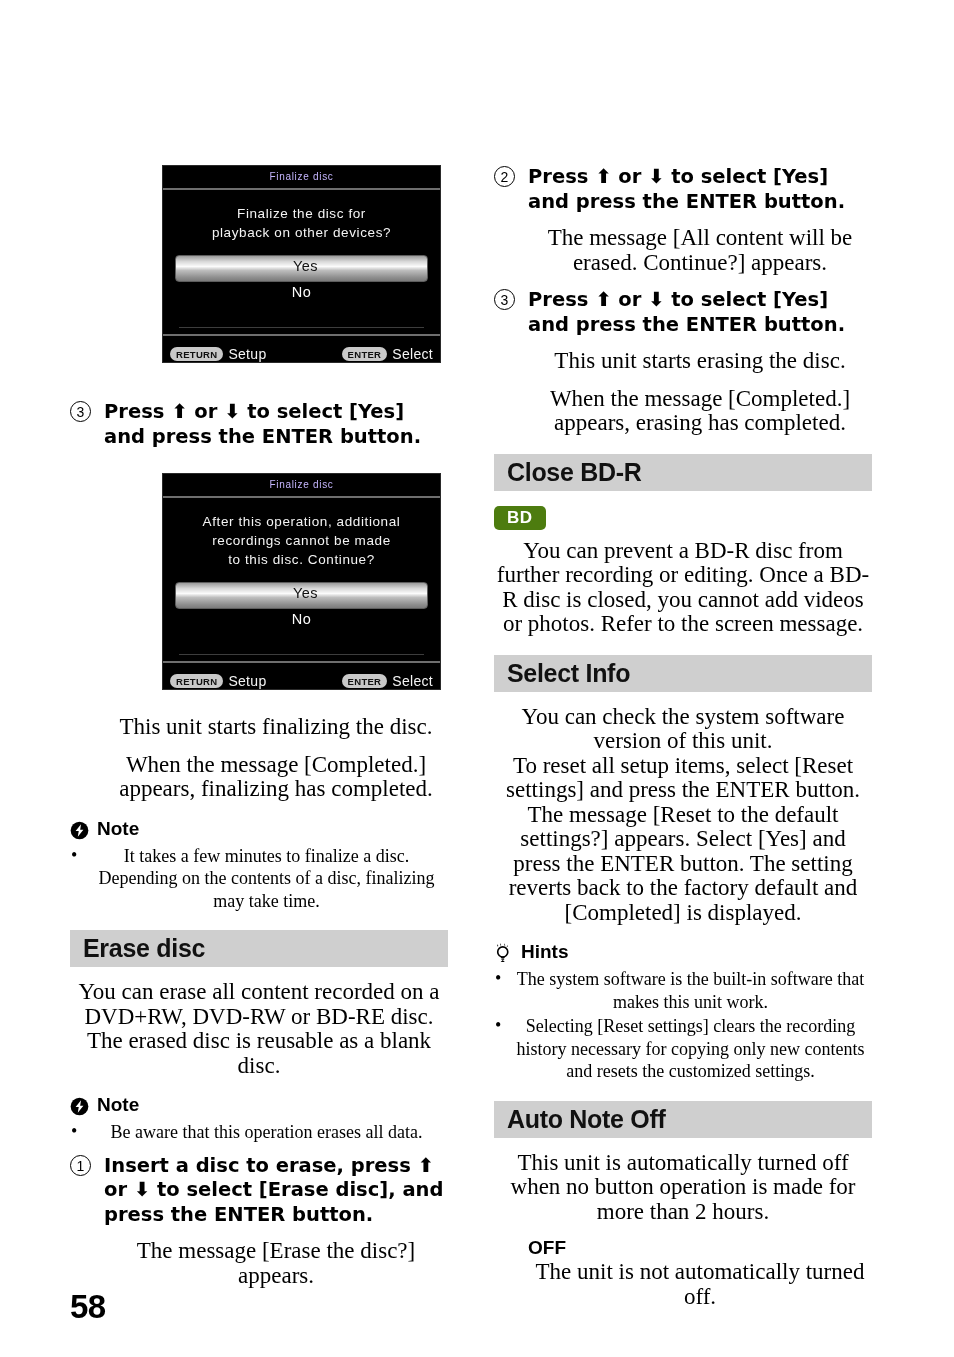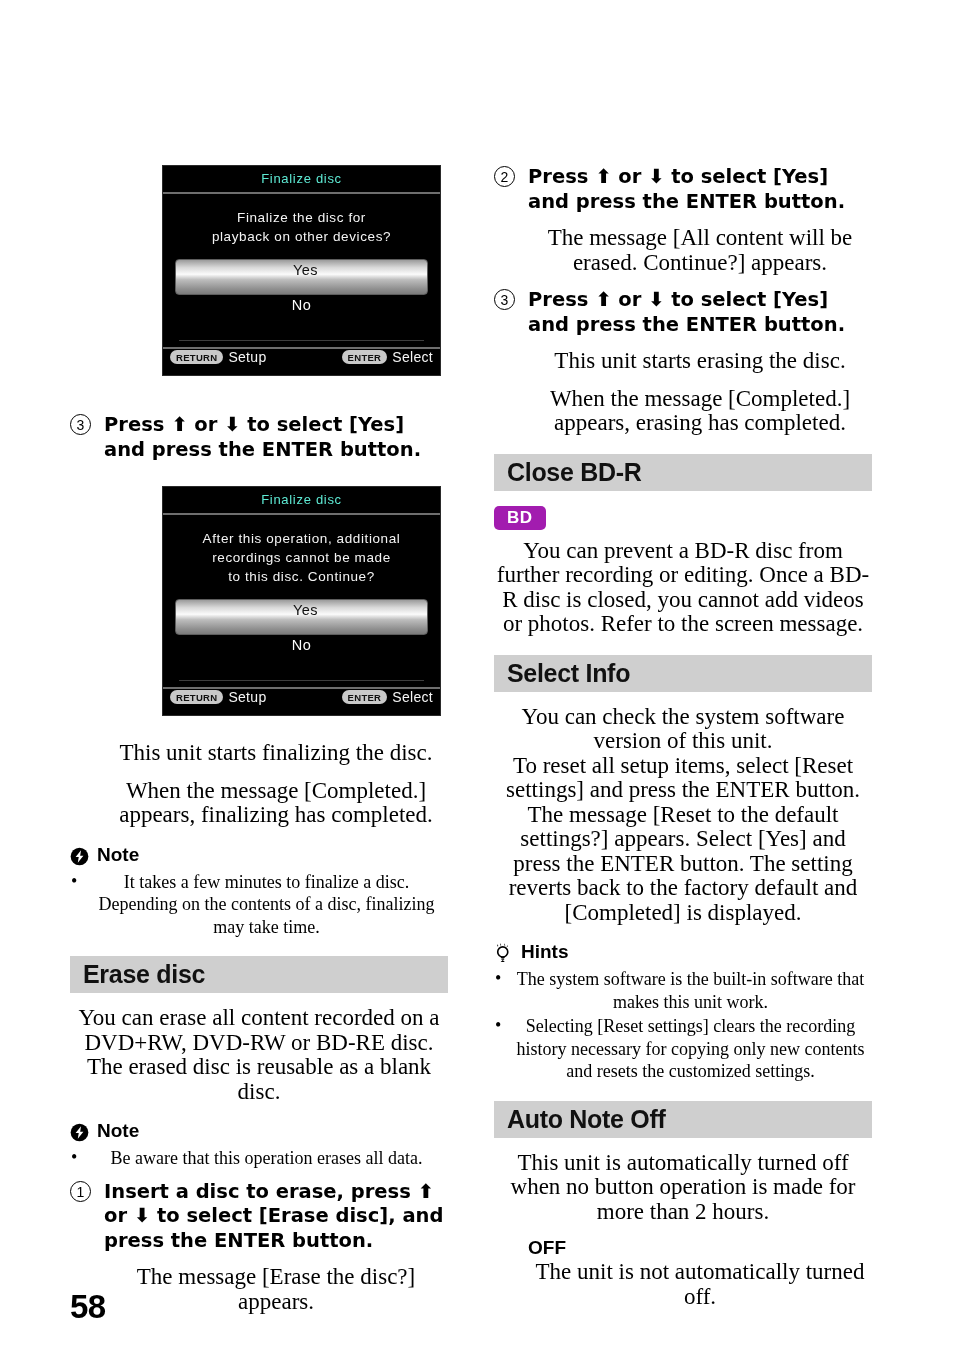--- a/index.html
+++ b/index.html
@@ -149,8 +149,8 @@
     position: relative;
   }
   .tv-title {
-    color: #5eead4;
-    font-size: 13px;
+    color: #c4b5fd;
+    font-size: 10px;
     text-align: center;
     padding: 5px 0 6px 0;
     letter-spacing: 0.7px;

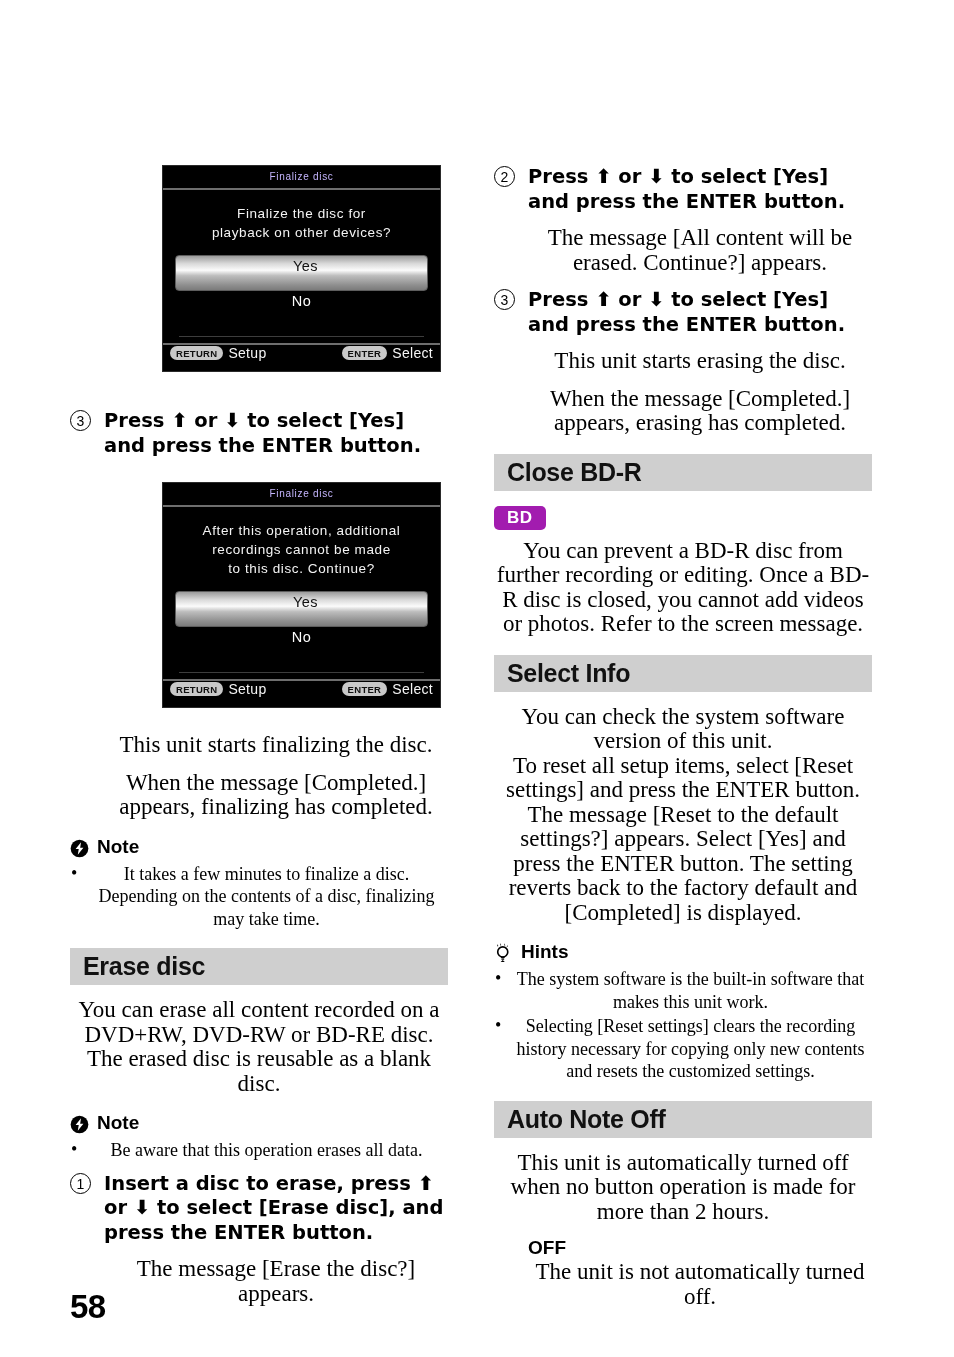--- a/index.html
+++ b/index.html
@@ -181,7 +181,7 @@
     border-radius: 4px;
     border: 1px solid #5d5d5d;
     box-sizing: border-box;
-    height: 36px;
+    height: 27px;
     line-height: 21px;
     margin: 0 2px;
     padding-left: 8px;

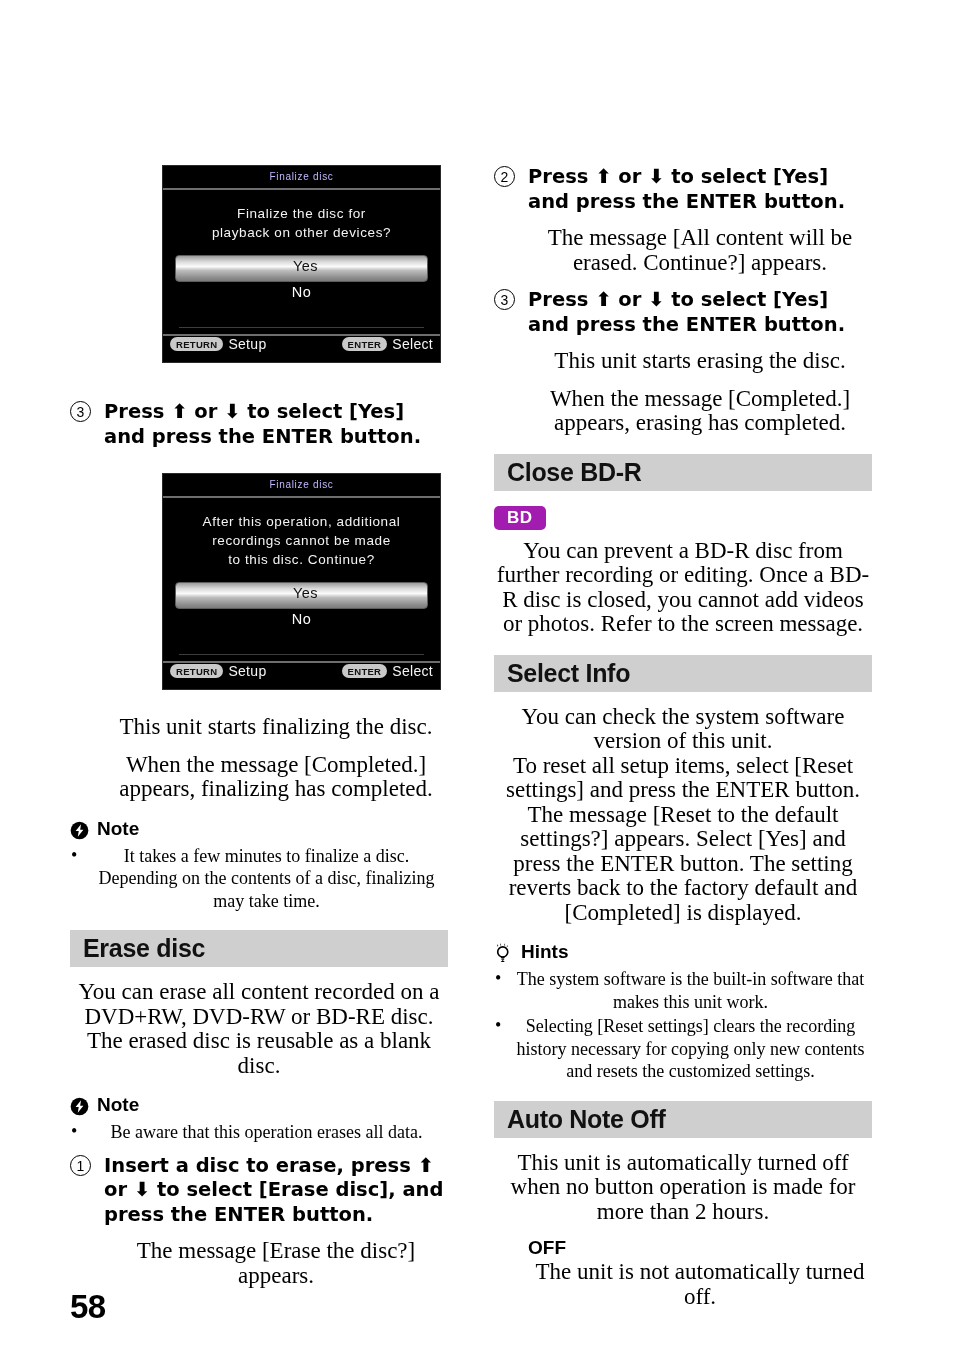--- a/index.html
+++ b/index.html
@@ -195,7 +195,7 @@
     border-top: 2px solid #6e6e6e;
     height: 26px;
     display: flex;
-    align-items: flex-start;
+    align-items: flex-end;
     justify-content: space-between;
     padding: 0 7px;
     margin-top: 6px;

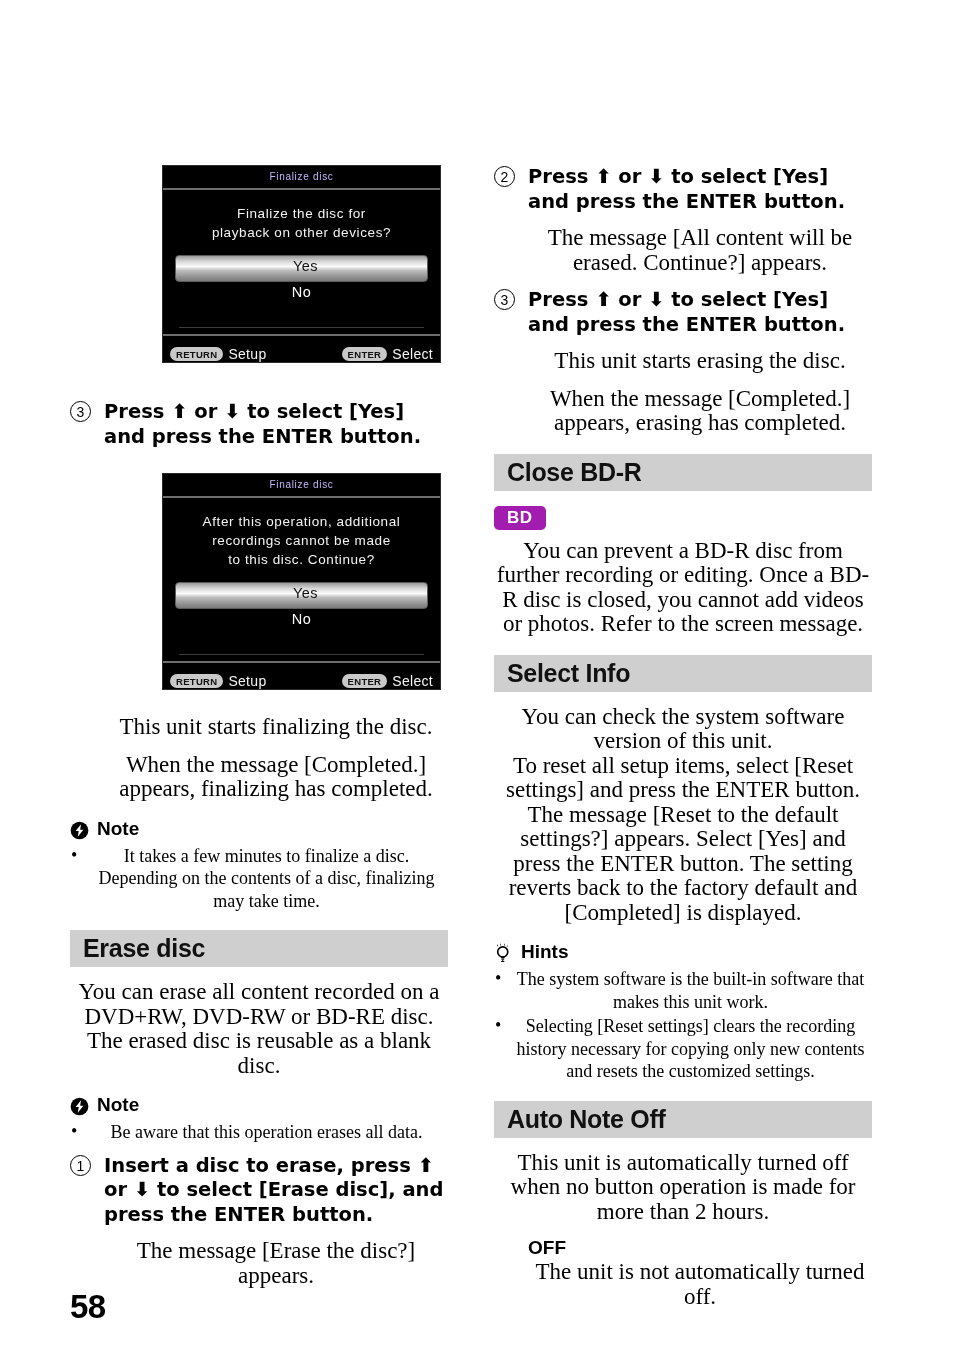--- a/index.html
+++ b/index.html
@@ -118,7 +118,7 @@
   
   .badge {
     display: inline-block;
-    background: #a21caf;
+    background: #4d7c0f;
     color: #fff;
     font-family: "Liberation Sans", sans-serif;
     font-weight: bold;

